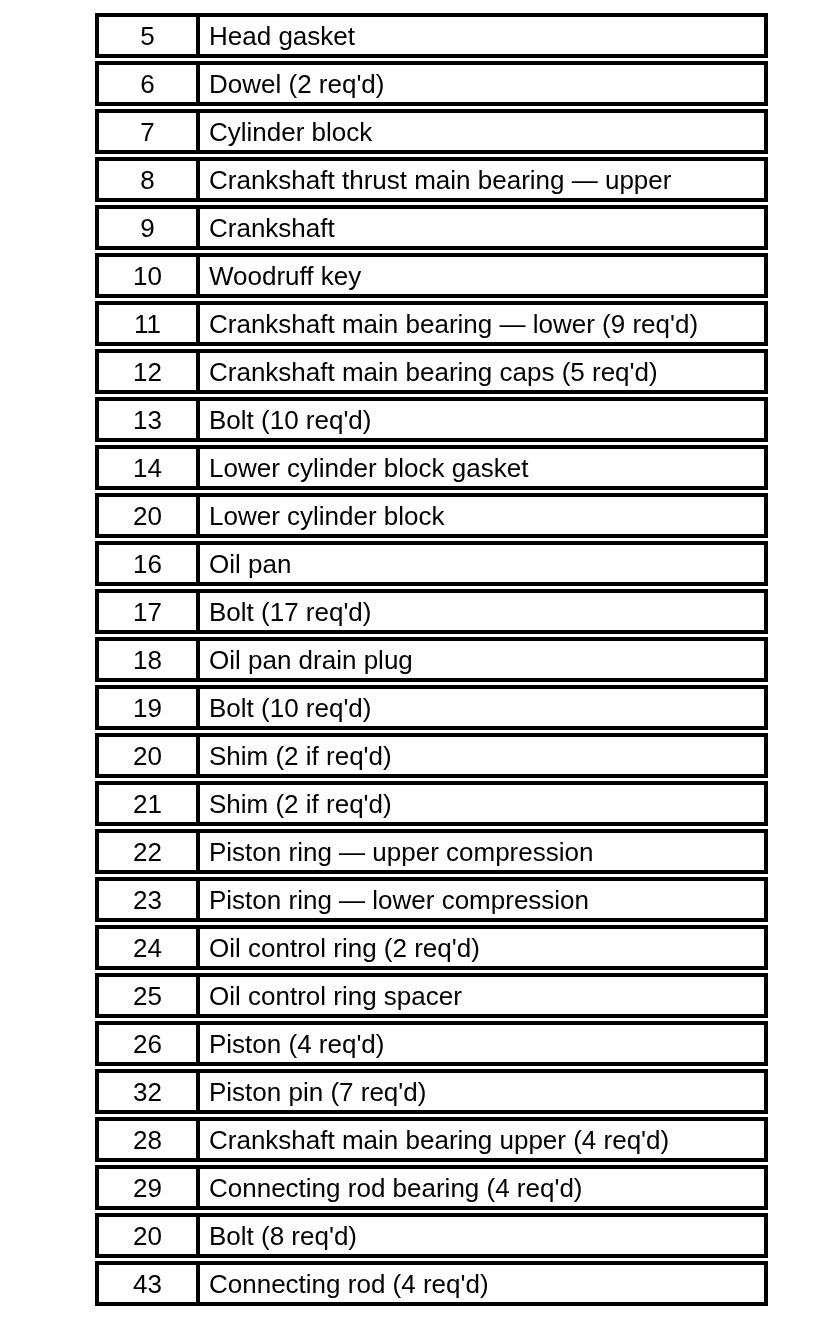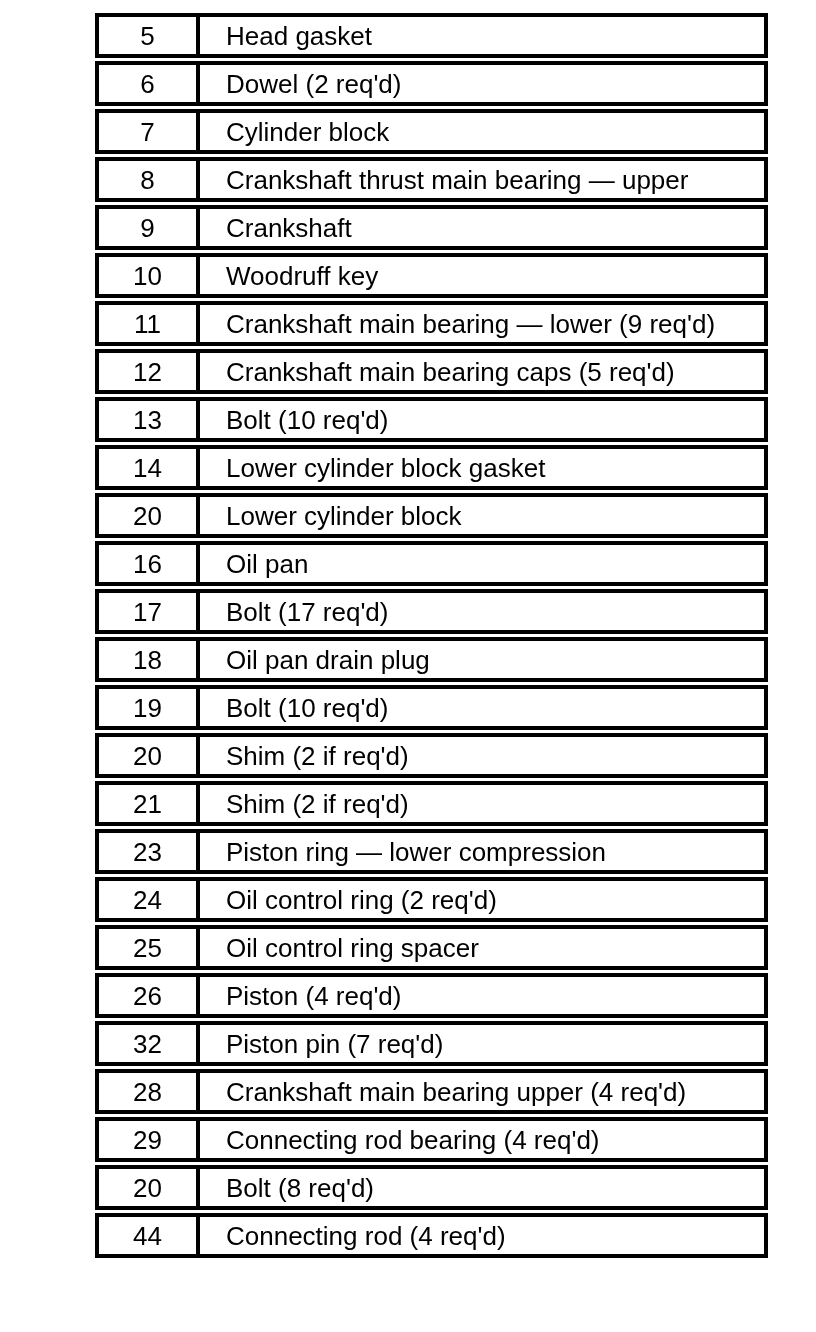--- a/index.html
+++ b/index.html
@@ -45,7 +45,7 @@
   }
   .cell.desc {
     flex: 1;
-    padding-left: 26px;
+    padding-left: 9px;
     overflow: hidden;
   }
 </style>

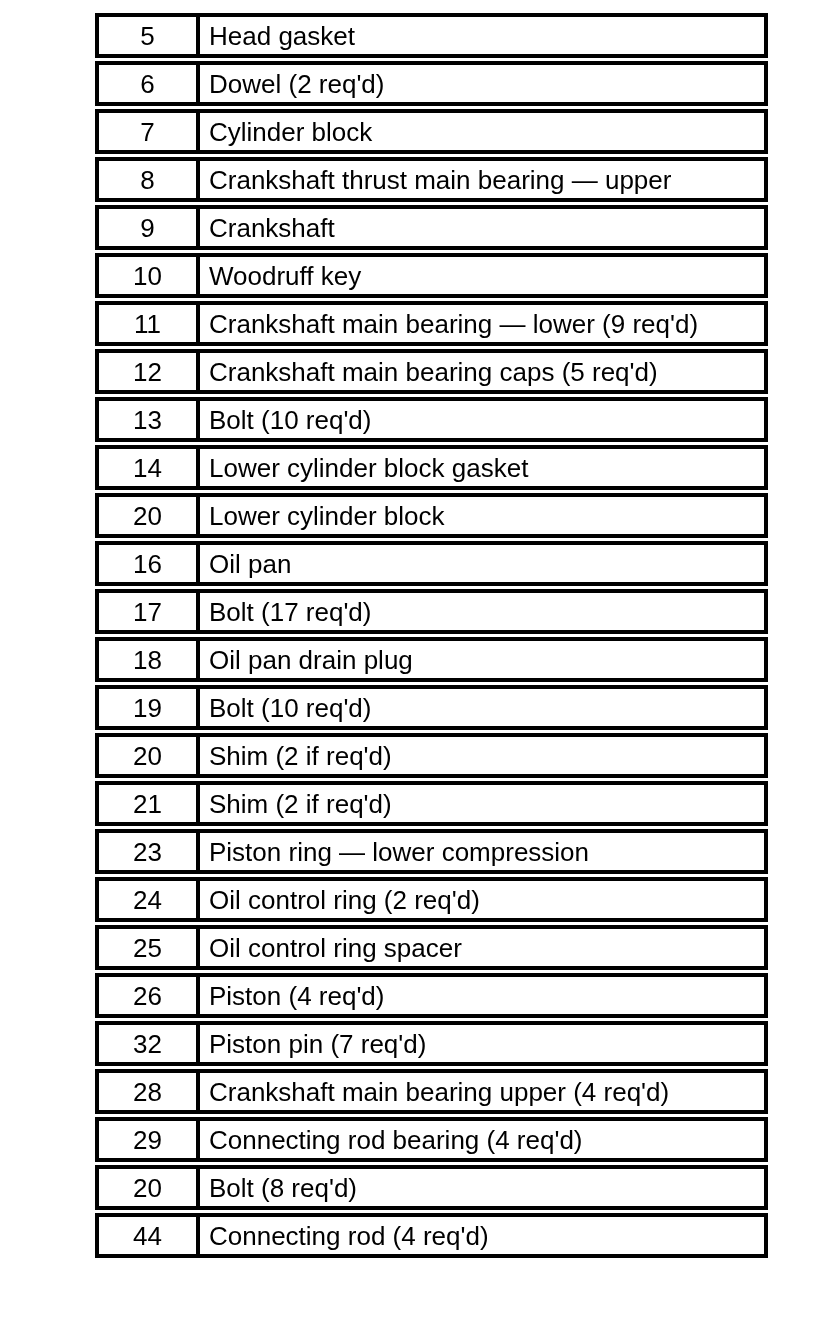--- a/index.html
+++ b/index.html
@@ -138,6 +138,10 @@
     <div class="cell desc">Shim (2 if req'd)</div>
   </div>
 
+  <div class="row">
+    <div class="cell num">22</div>
+    <div class="cell desc">Piston ring — upper compression</div>
+  </div>
 
   <div class="row">
     <div class="cell num">23</div>

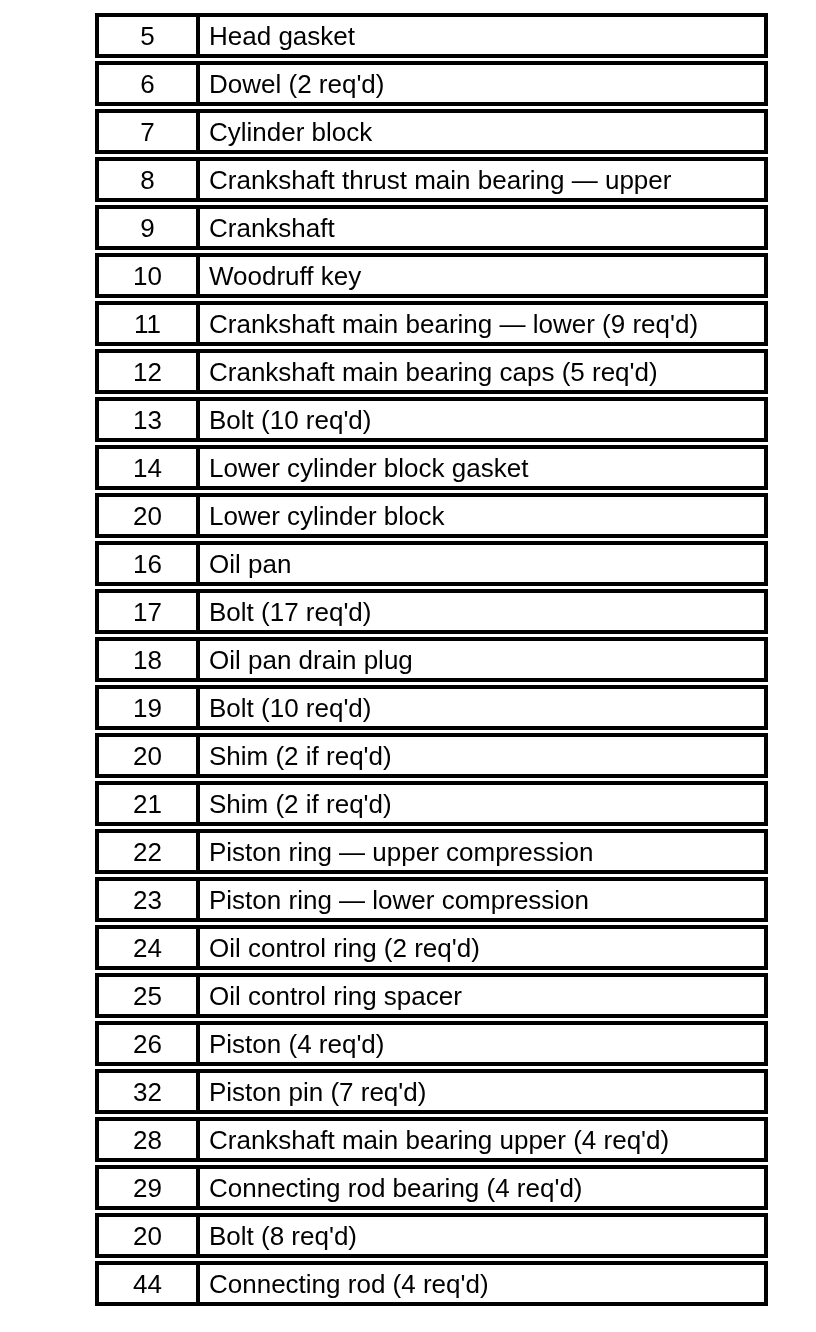--- a/index.html
+++ b/index.html
@@ -184,7 +184,7 @@
   </div>
 
   <div class="row">
-    <div class="cell num">44</div>
+    <div class="cell num">43</div>
     <div class="cell desc">Connecting rod (4 req'd)</div>
   </div>
 </div>

